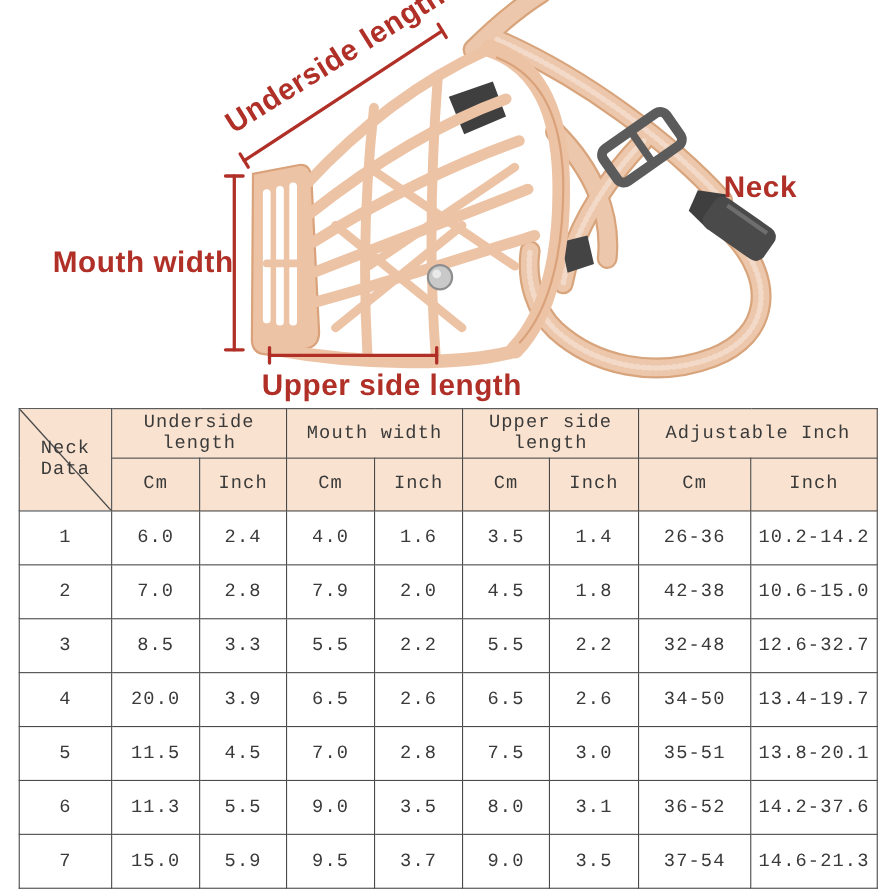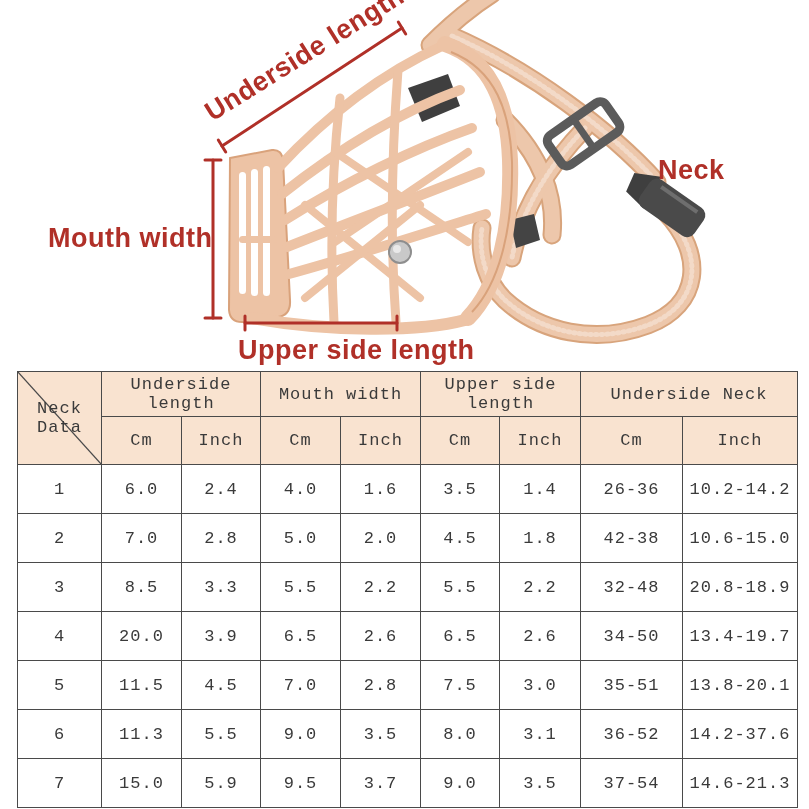--- a/index.html
+++ b/index.html
@@ -176,7 +176,7 @@
         <th colspan="2">Underside length</th>
         <th colspan="2">Mouth width</th>
         <th colspan="2">Upper side length</th>
-        <th colspan="2">Underside Neck</th>
+        <th colspan="2">Adjustable Inch</th>
       </tr>
       <tr class="unit-row">
         <th>Cm</th>

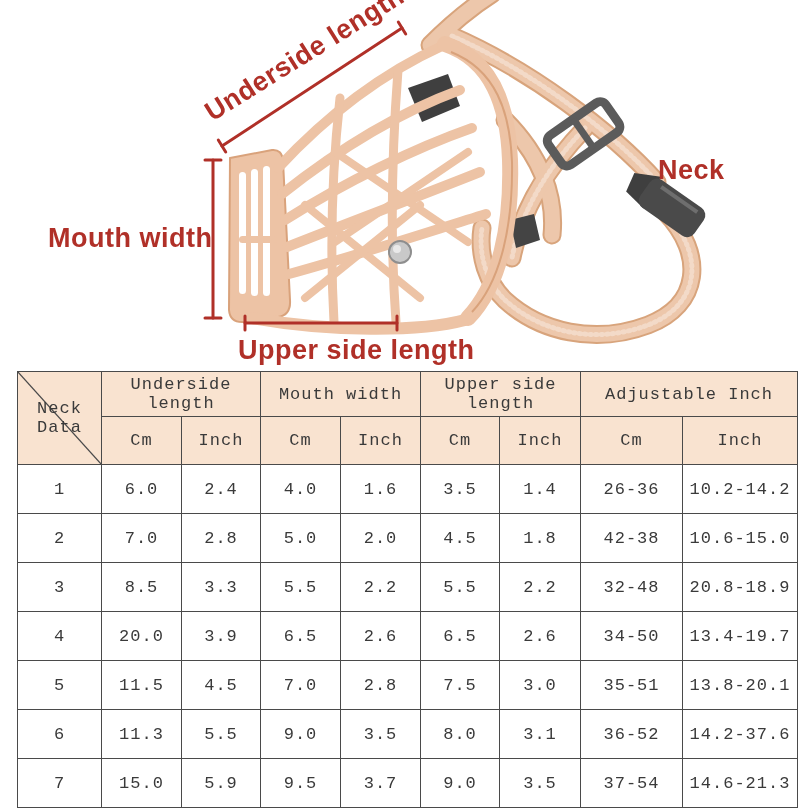--- a/index.html
+++ b/index.html
@@ -205,7 +205,7 @@
           <td>2</td>
           <td>7.0</td>
           <td>2.8</td>
-          <td>5.0</td>
+          <td>7.9</td>
           <td>2.0</td>
           <td>4.5</td>
           <td>1.8</td>

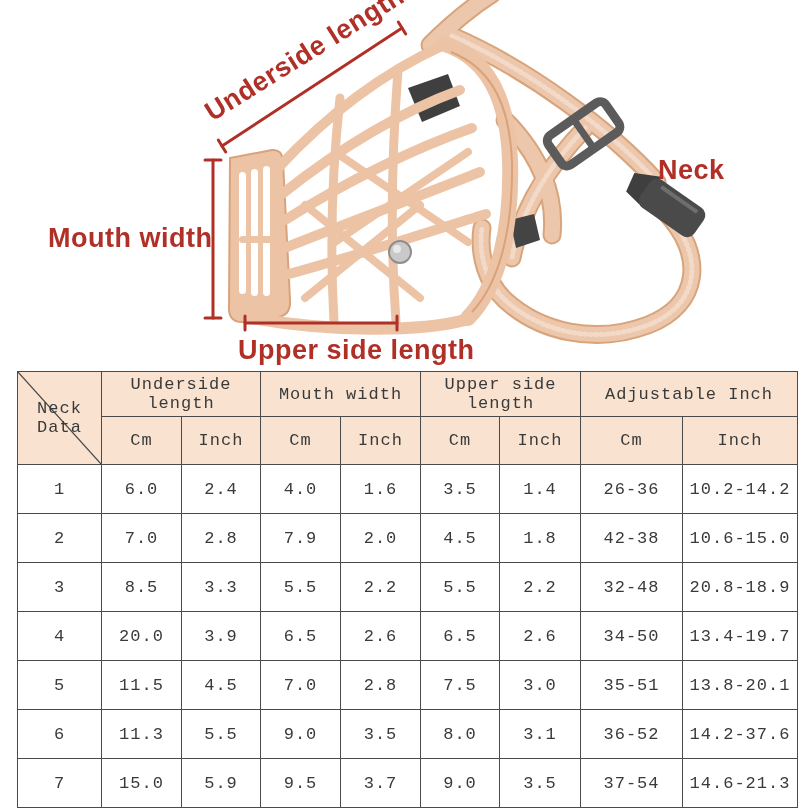--- a/index.html
+++ b/index.html
@@ -221,7 +221,7 @@
           <td>5.5</td>
           <td>2.2</td>
           <td>32-48</td>
-          <td>20.8-18.9</td>
+          <td>12.6-32.7</td>
         </tr>
         <tr>
           <td>4</td>

